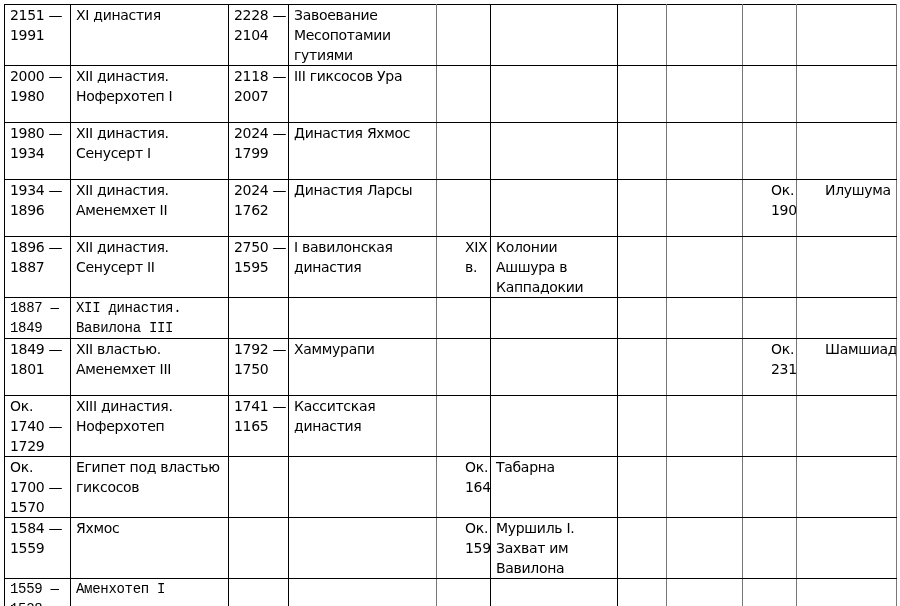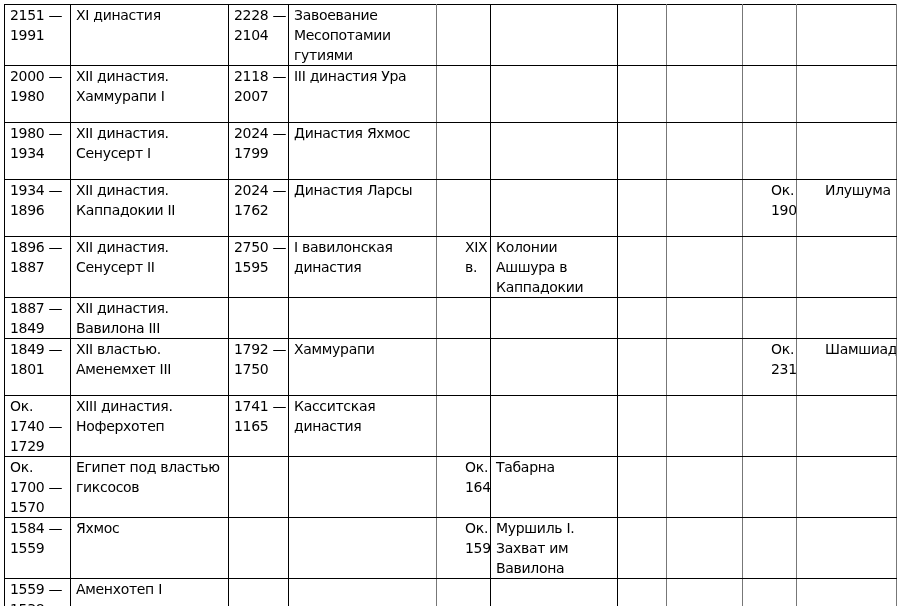--- a/index.html
+++ b/index.html
@@ -93,7 +93,7 @@
           <span class="cell-text">2000 — 1980</span>
         </td>
         <td>
-          <span class="cell-text">XII династия. Хаммурапи I</span>
+          <span class="cell-text">XII династия. Ноферхотеп I</span>
         </td>
         <td>
           <span class="cell-text">2118 — 2007</span>

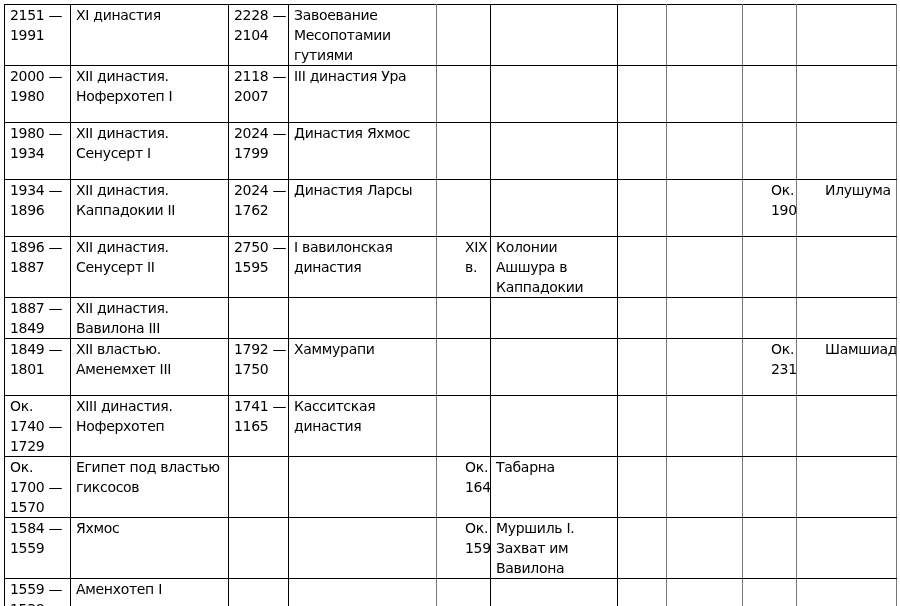--- a/index.html
+++ b/index.html
@@ -99,7 +99,7 @@
           <span class="cell-text">2118 — 2007</span>
         </td>
         <td class="gray-r">
-          <span class="cell-text">III династия Ура</span>
+          <span class="cell-text">III гиксосов Ура</span>
         </td>
         <td class="gray-l">
           <span class="cell-text"></span>

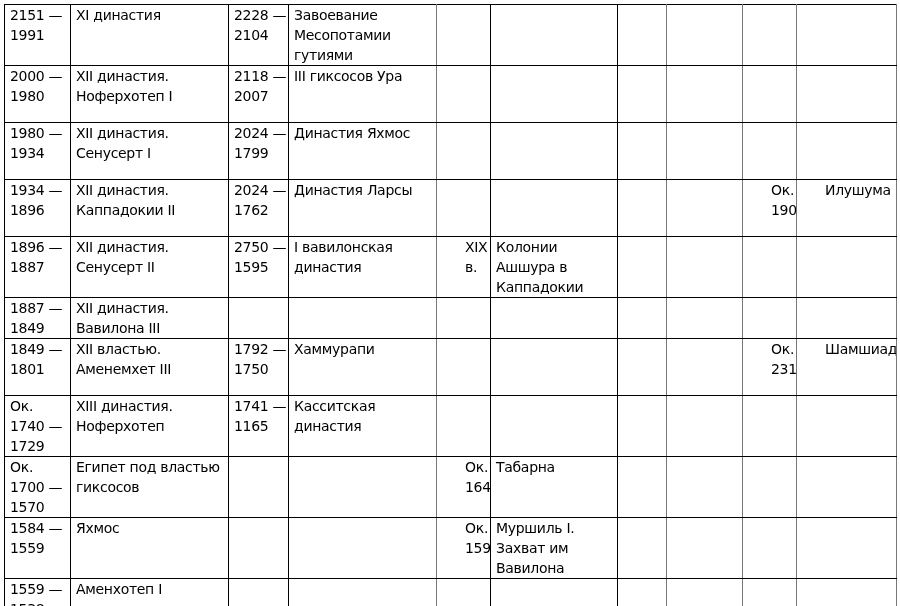--- a/index.html
+++ b/index.html
@@ -157,7 +157,7 @@
           <span class="cell-text">1934 — 1896</span>
         </td>
         <td>
-          <span class="cell-text">XII династия. Каппадокии II</span>
+          <span class="cell-text">XII династия. Аменемхет II</span>
         </td>
         <td>
           <span class="cell-text">2024 — 1762</span>

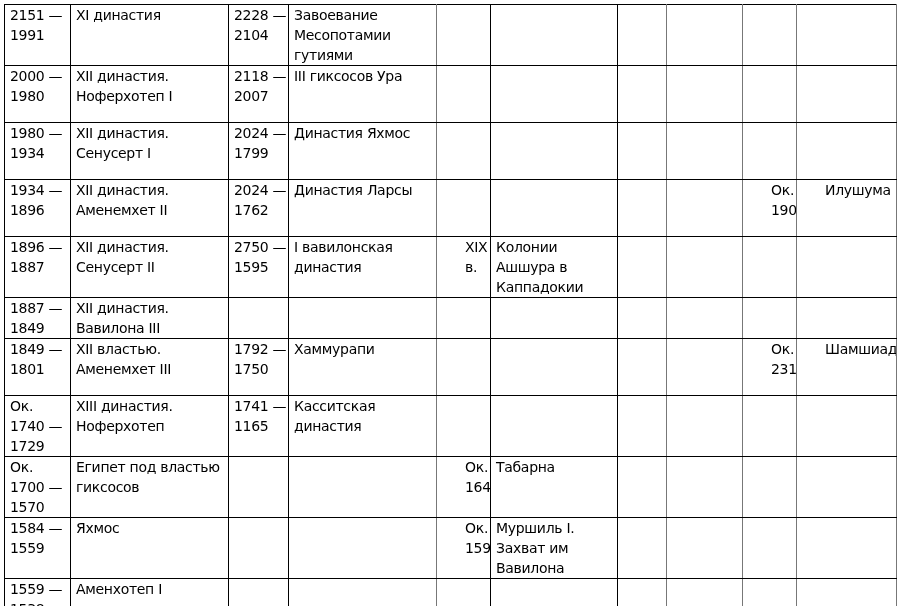--- a/index.html
+++ b/index.html
@@ -36,7 +36,7 @@
   #chrono-table td.gray-l { border-left-color: #777777; padding-left: 28px; }
   #chrono-table td.gray-r { border-right-color: #777777; }
   #chrono-table tr.tall td { height: 56px; }
-  #chrono-table tr.short td { height: 36px; }
+  #chrono-table tr.short td { height: 36px; font-family: Liberation Mono, monospace; }
   .cell-text { display: block; }
 </style>
 </head>

